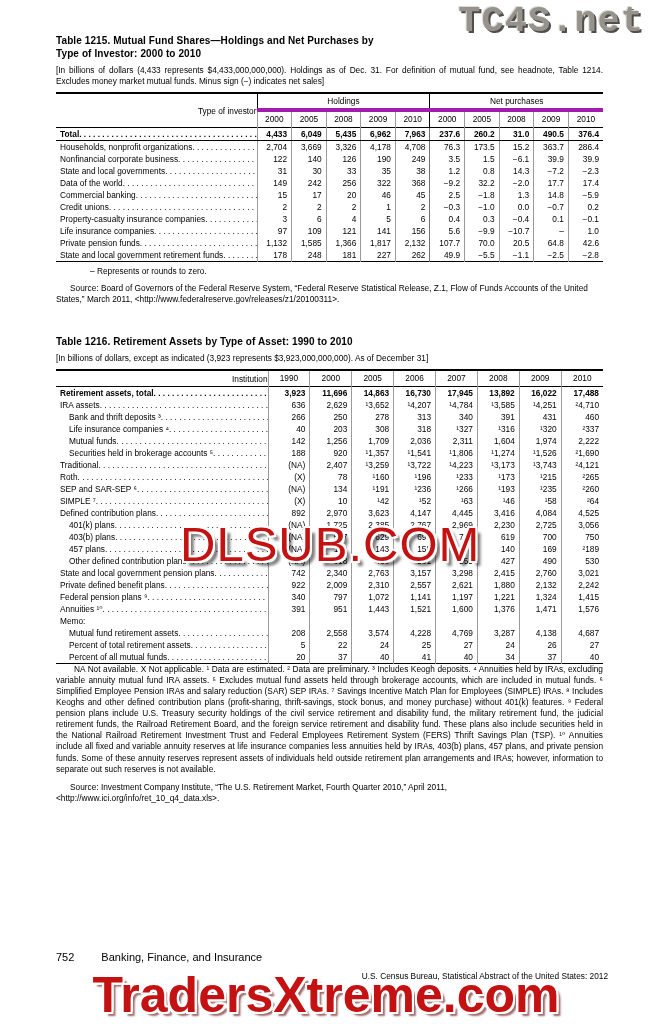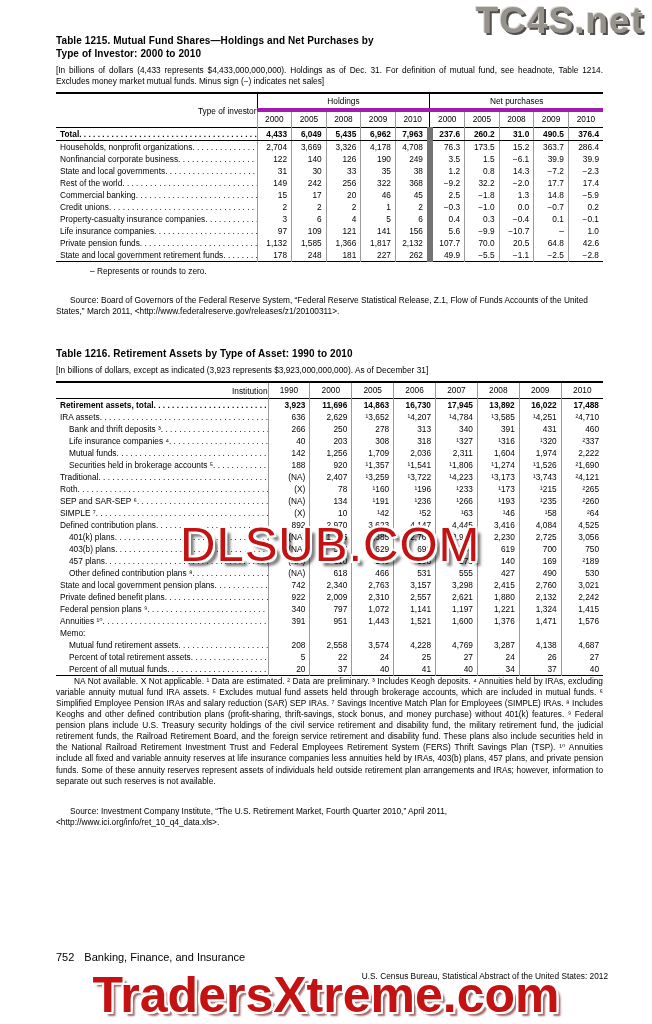--- a/index.html
+++ b/index.html
@@ -44,7 +44,7 @@
   .footer-right{position:absolute;right:44px;top:971px;font-size:8.3px;white-space:nowrap}
 
   
-  .wm-top{position:absolute;top:0px;right:8px;font-family:Liberation Sans, sans-serif;
+  .wm-top{position:absolute;top:0px;right:8px;font-family:Liberation Mono, monospace;
           font-weight:bold;font-size:37px;letter-spacing:1px;color:#96928c;
           text-shadow:-1px -1px 0 #dcdad6,2px 2px 0 #514f4b;z-index:5}
   .wm-mid{position:absolute;top:516px;left:180px;font-size:49px;font-weight:400;letter-spacing:1px;

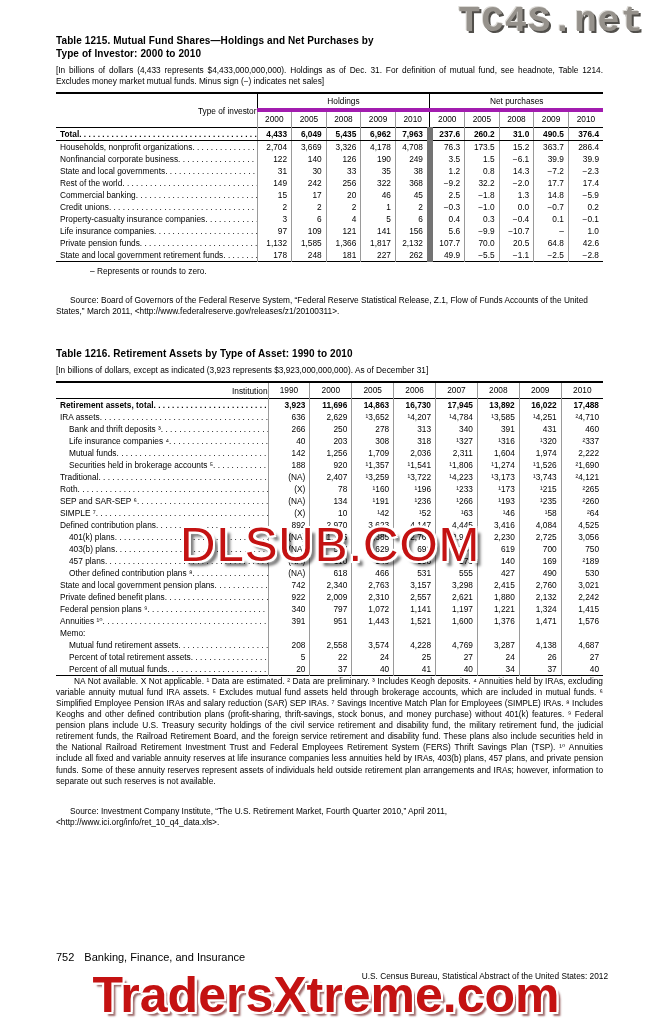--- a/index.html
+++ b/index.html
@@ -22,7 +22,7 @@
   #t1215 tr[data-years] th:nth-child(6){border-left:1px solid #000}
 
   td.num{text-align:right;padding:1px 4px 1px 0;white-space:nowrap;border-left:1px solid #9a9a9a;overflow:hidden}
-  #t1215 tbody td:nth-child(7){border-left:6px solid #737373}
+  #t1215 tbody td:nth-child(7){border-left:1px solid #737373}
   td.stub{padding:1px 0 1px 3px;overflow:hidden}
   .sw{display:flex;align-items:center;overflow:hidden}
   .lt{white-space:nowrap}

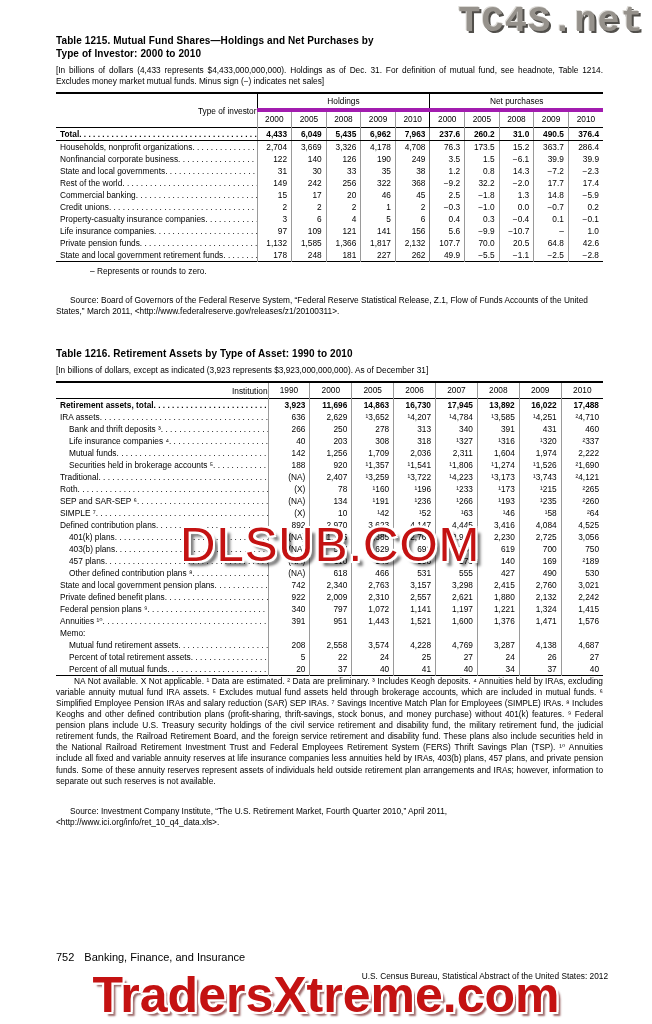--- a/index.html
+++ b/index.html
@@ -182,7 +182,7 @@
           <tr>
             <td class="stub">
               <div class="sw ind0">
-                <span class="lt">Rest of the world</span>
+                <span class="lt">Data of the world</span>
                 <span class="dots"></span>
               </div>
             </td>

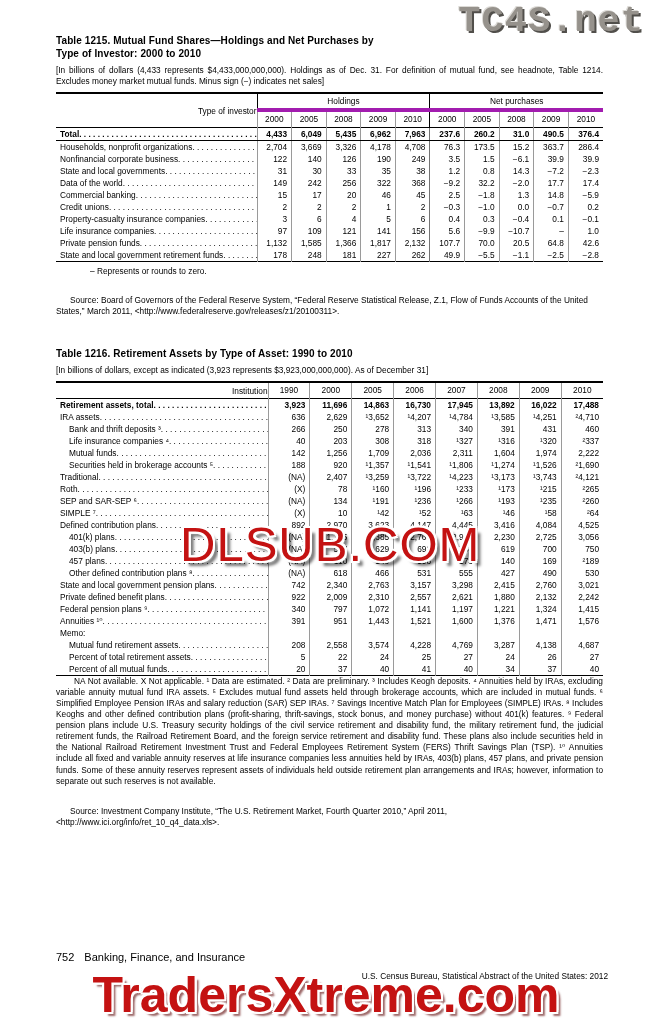--- a/index.html
+++ b/index.html
@@ -35,7 +35,7 @@
   tr.rule td{border-bottom:1px solid #000}
 
   .fnote{font-size:8.3px;margin-top:4px;padding-left:34px}
-  .src{font-size:8.3px;line-height:1.32;margin-top:19px;text-indent:14px}
+  .src{font-size:8.3px;line-height:1.32;margin-top:7px;text-indent:14px}
   .gap-between{height:30px}
   .footnotes{font-size:8.3px;line-height:1.33;text-align:justify;text-indent:18px}
 

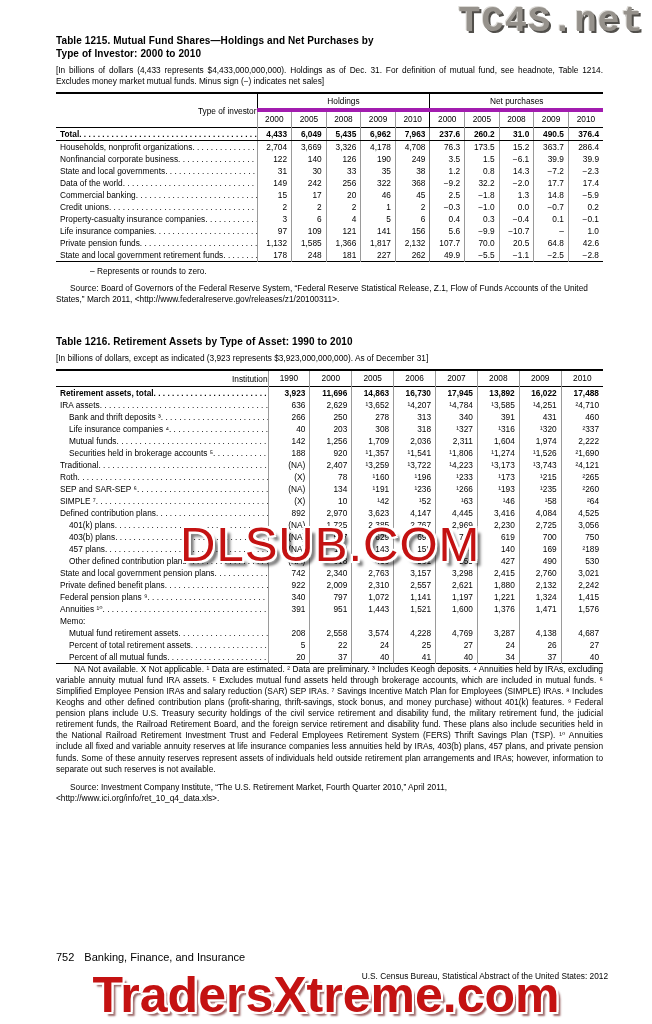--- a/index.html
+++ b/index.html
@@ -40,7 +40,7 @@
   .footnotes{font-size:8.3px;line-height:1.33;text-align:justify;text-indent:18px}
 
   .footer-left{position:absolute;left:56px;top:951px;font-size:11px}
-  .footer-left .pg{margin-right:10px}
+  .footer-left .pg{margin-right:27px}
   .footer-right{position:absolute;right:44px;top:971px;font-size:8.3px;white-space:nowrap}
 
   

